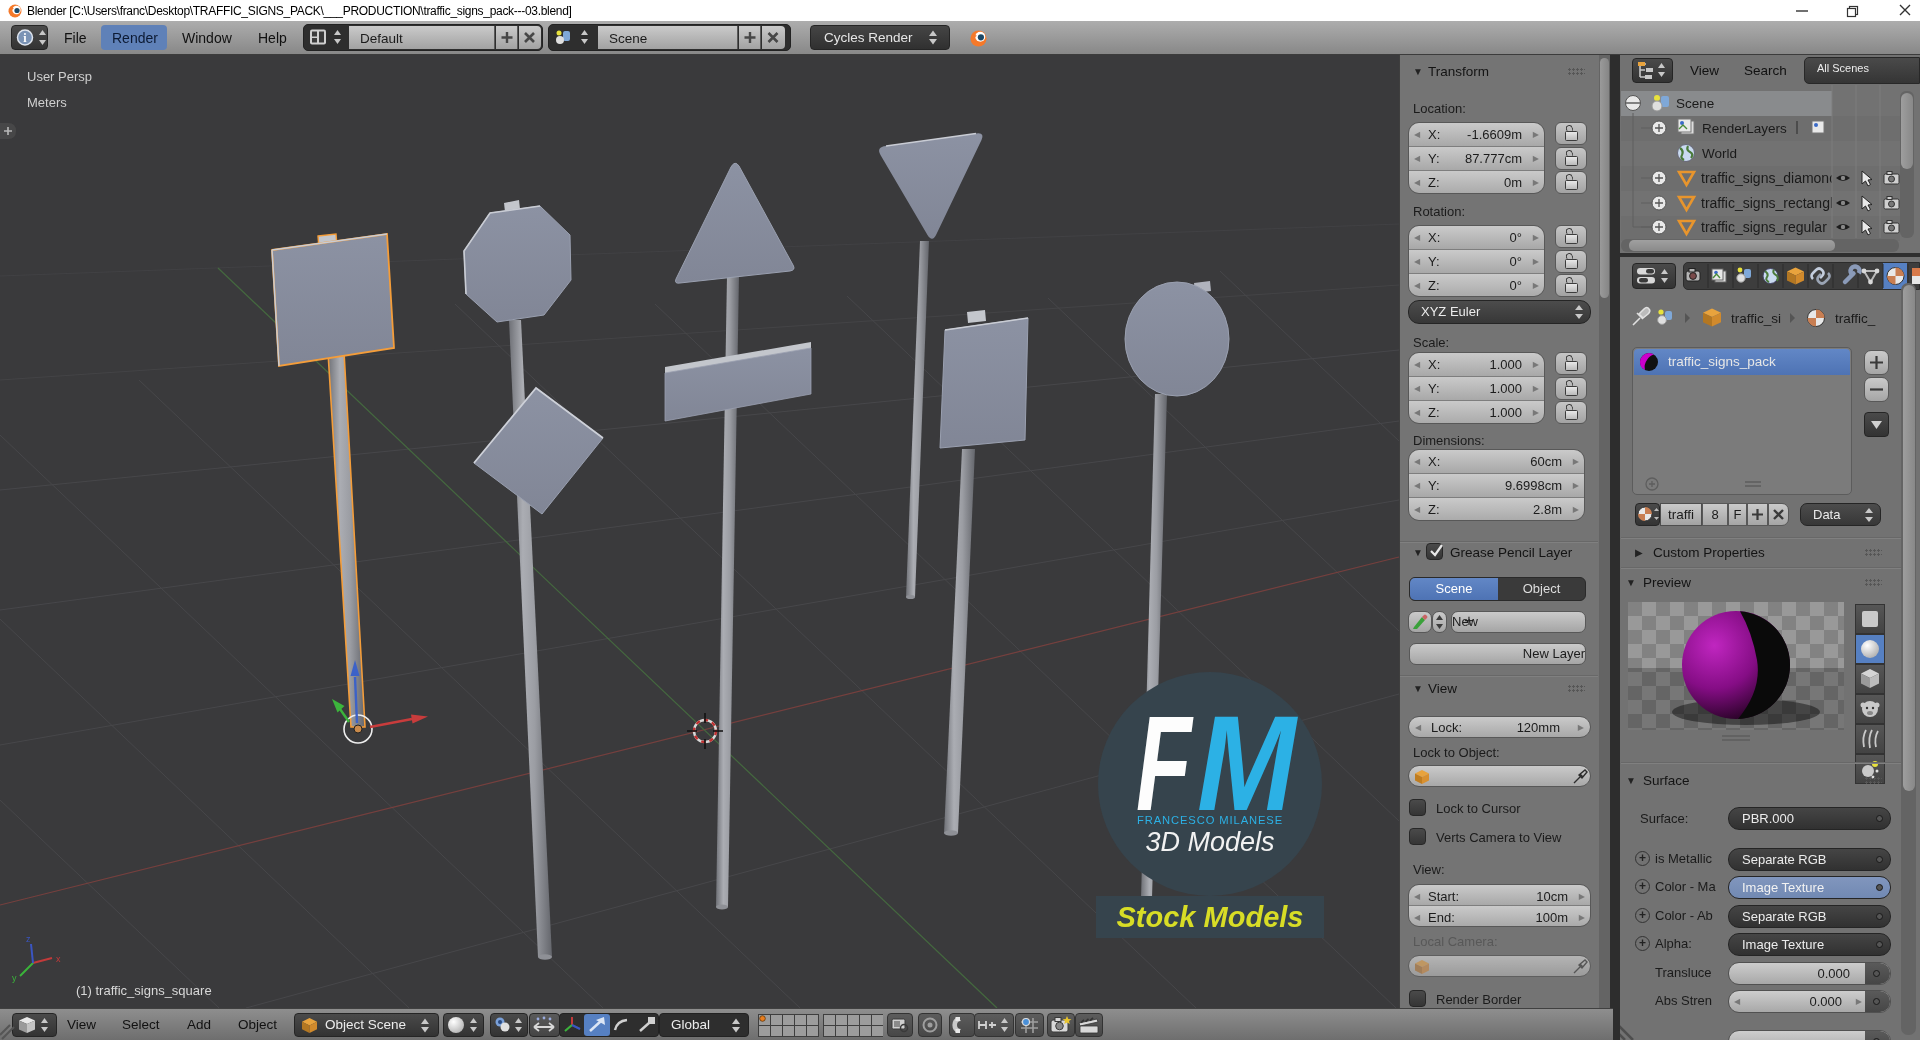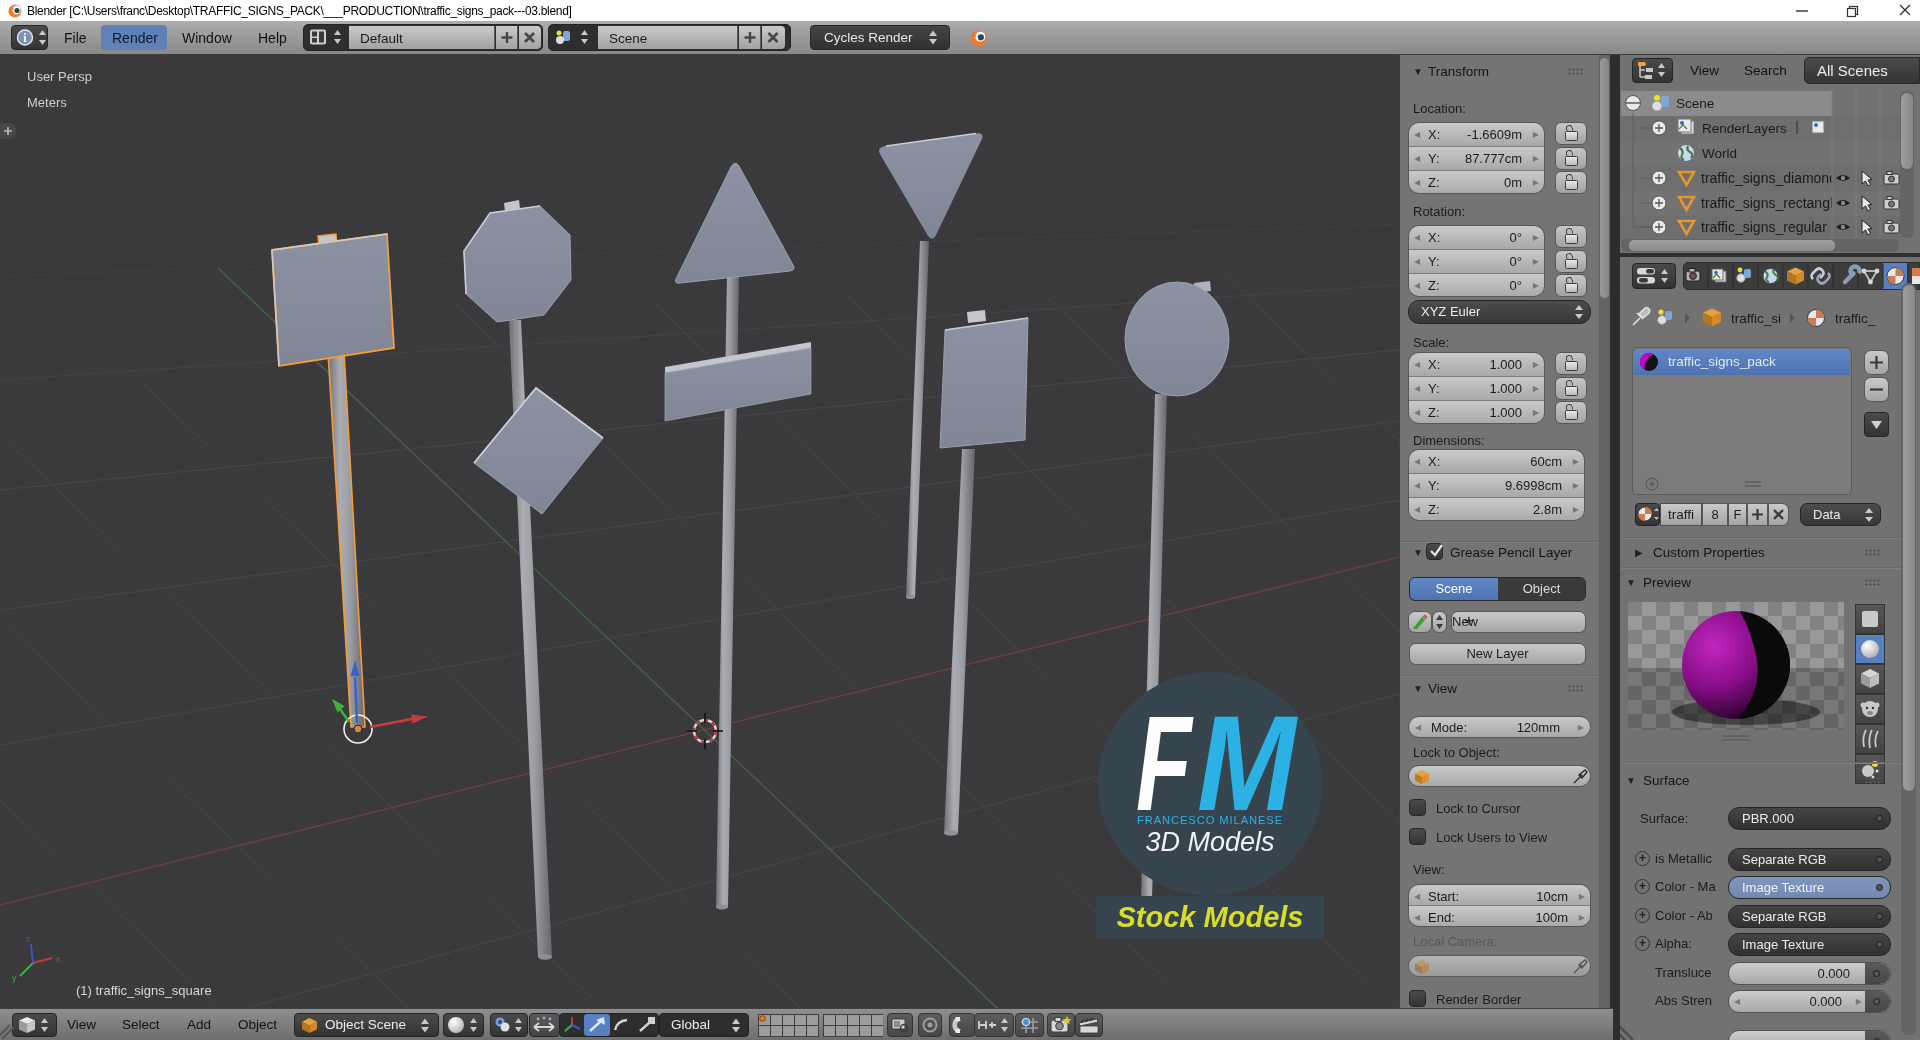--- a/index.html
+++ b/index.html
@@ -597,7 +597,7 @@
     <div class="hmenu" style="left:77px;top:8px">View</div>
     <div class="hmenu" style="left:131px;top:8px">Search</div>
     <div class="abs" style="left:191px;top:2px;width:116px;height:27px;background:linear-gradient(#4a4a4a,#353535);border-radius:5px 0 0 5px;border:1px solid #282828">
-      <span style="position:absolute;left:12px;top:4px;font-size:15px;color:#ececec">All Scenes</span>
+      <span style="position:absolute;left:12px;top:4px;font-size:11px;color:#ececec">All Scenes</span>
     </div>
     <div class="abs" style="left:8px;top:36px;width:211px;height:25px;background:#898b8d"></div>
     <div class="abs orow" style="top:61px"></div>

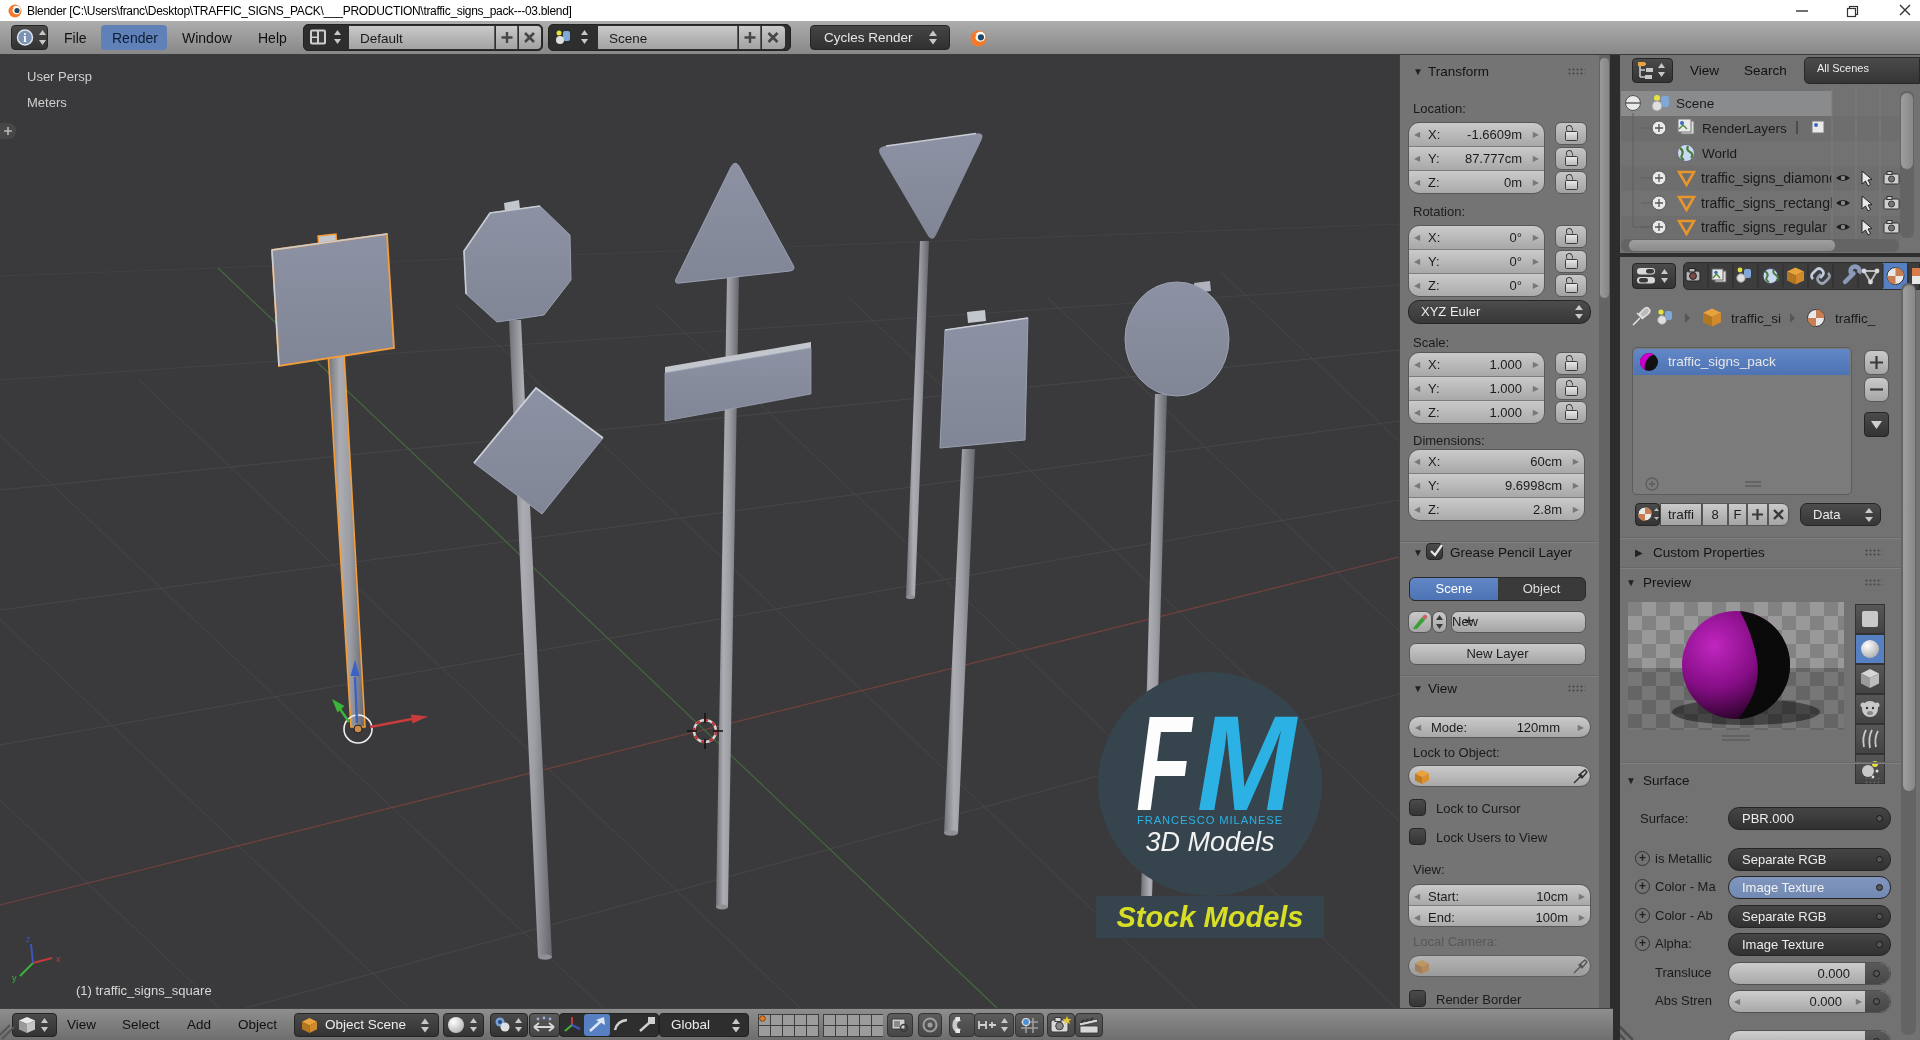--- a/index.html
+++ b/index.html
@@ -370,7 +370,7 @@
         <span style="position:absolute;left:0;right:0;text-align:left">New</span>
       </div>
     <div class="btn" style="left:9px;top:588px;width:177px;height:22px">
-        <span style="position:absolute;left:0;right:0;text-align:center">New Layer</span>
+        <span style="position:absolute;left:0;right:0;text-align:right">New Layer</span>
       </div>
     <div class="psep" style="top:620px"></div>
     <div class="phead" style="top:626px">

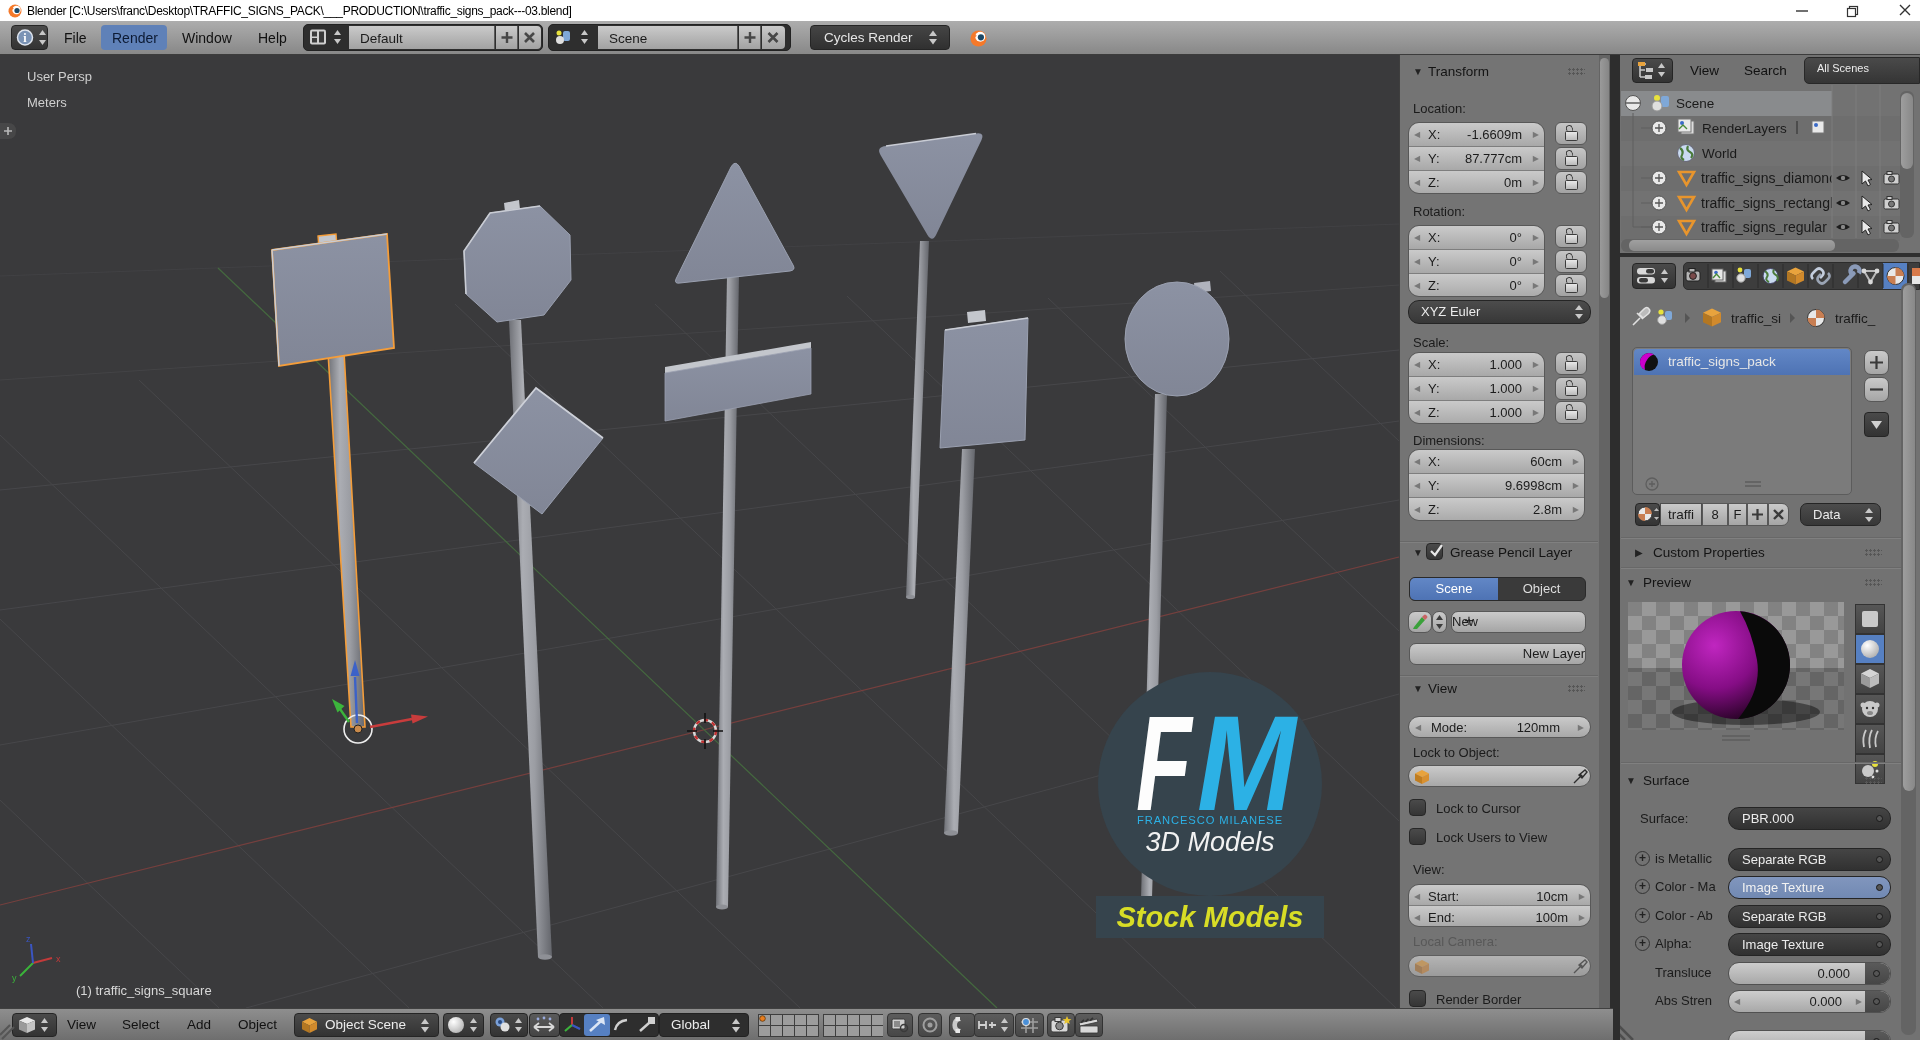--- a/index.html
+++ b/index.html
@@ -380,7 +380,7 @@
       </div>
     <div class="pill" style="left:8px;top:661px;width:183px;height:22px">
         <i class="la">◀</i>
-        <span style="position:absolute;left:22px">Mode:</span>
+        <span style="position:absolute;left:22px">Lock:</span>
         <span style="position:absolute;right:30px">120mm</span>
         <i class="ra">▶</i>
       </div>

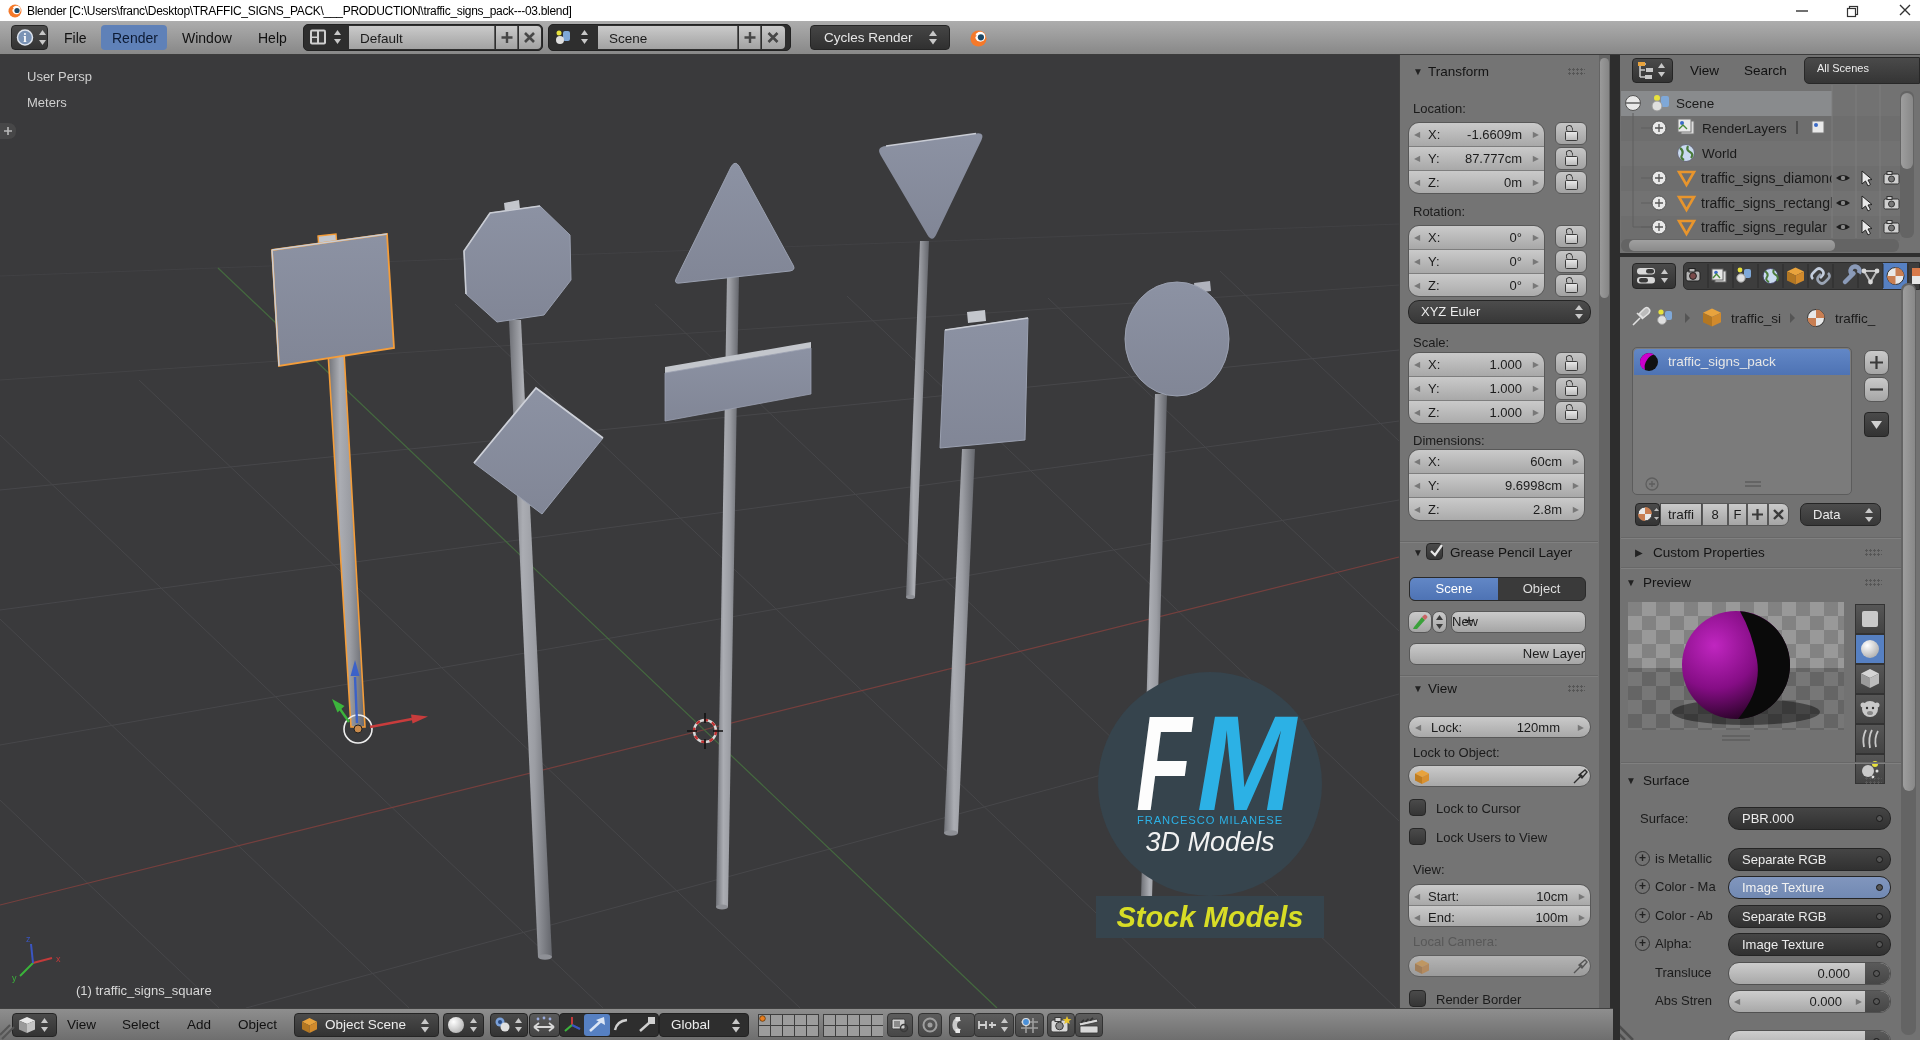--- a/index.html
+++ b/index.html
@@ -398,7 +398,7 @@
     <div class="chk" style="left:9px;top:744px"></div>
       <div class="plabel" style="left:36px;top:746px">Lock to Cursor</div>
     <div class="chk" style="left:9px;top:773px"></div>
-      <div class="plabel" style="left:36px;top:775px">Lock Users to View</div>
+      <div class="plabel" style="left:36px;top:775px">Verts Camera to View</div>
     <div class="plabel" style="top:807px">View:</div>
     <div class="stack" style="top:829px;height:43px;width:183px">
       <div class="srow" style="height:21px"><i>◀</i><b style="font-style:normal">Start:</b><span>10cm</span><i class="r">▶</i></div>

